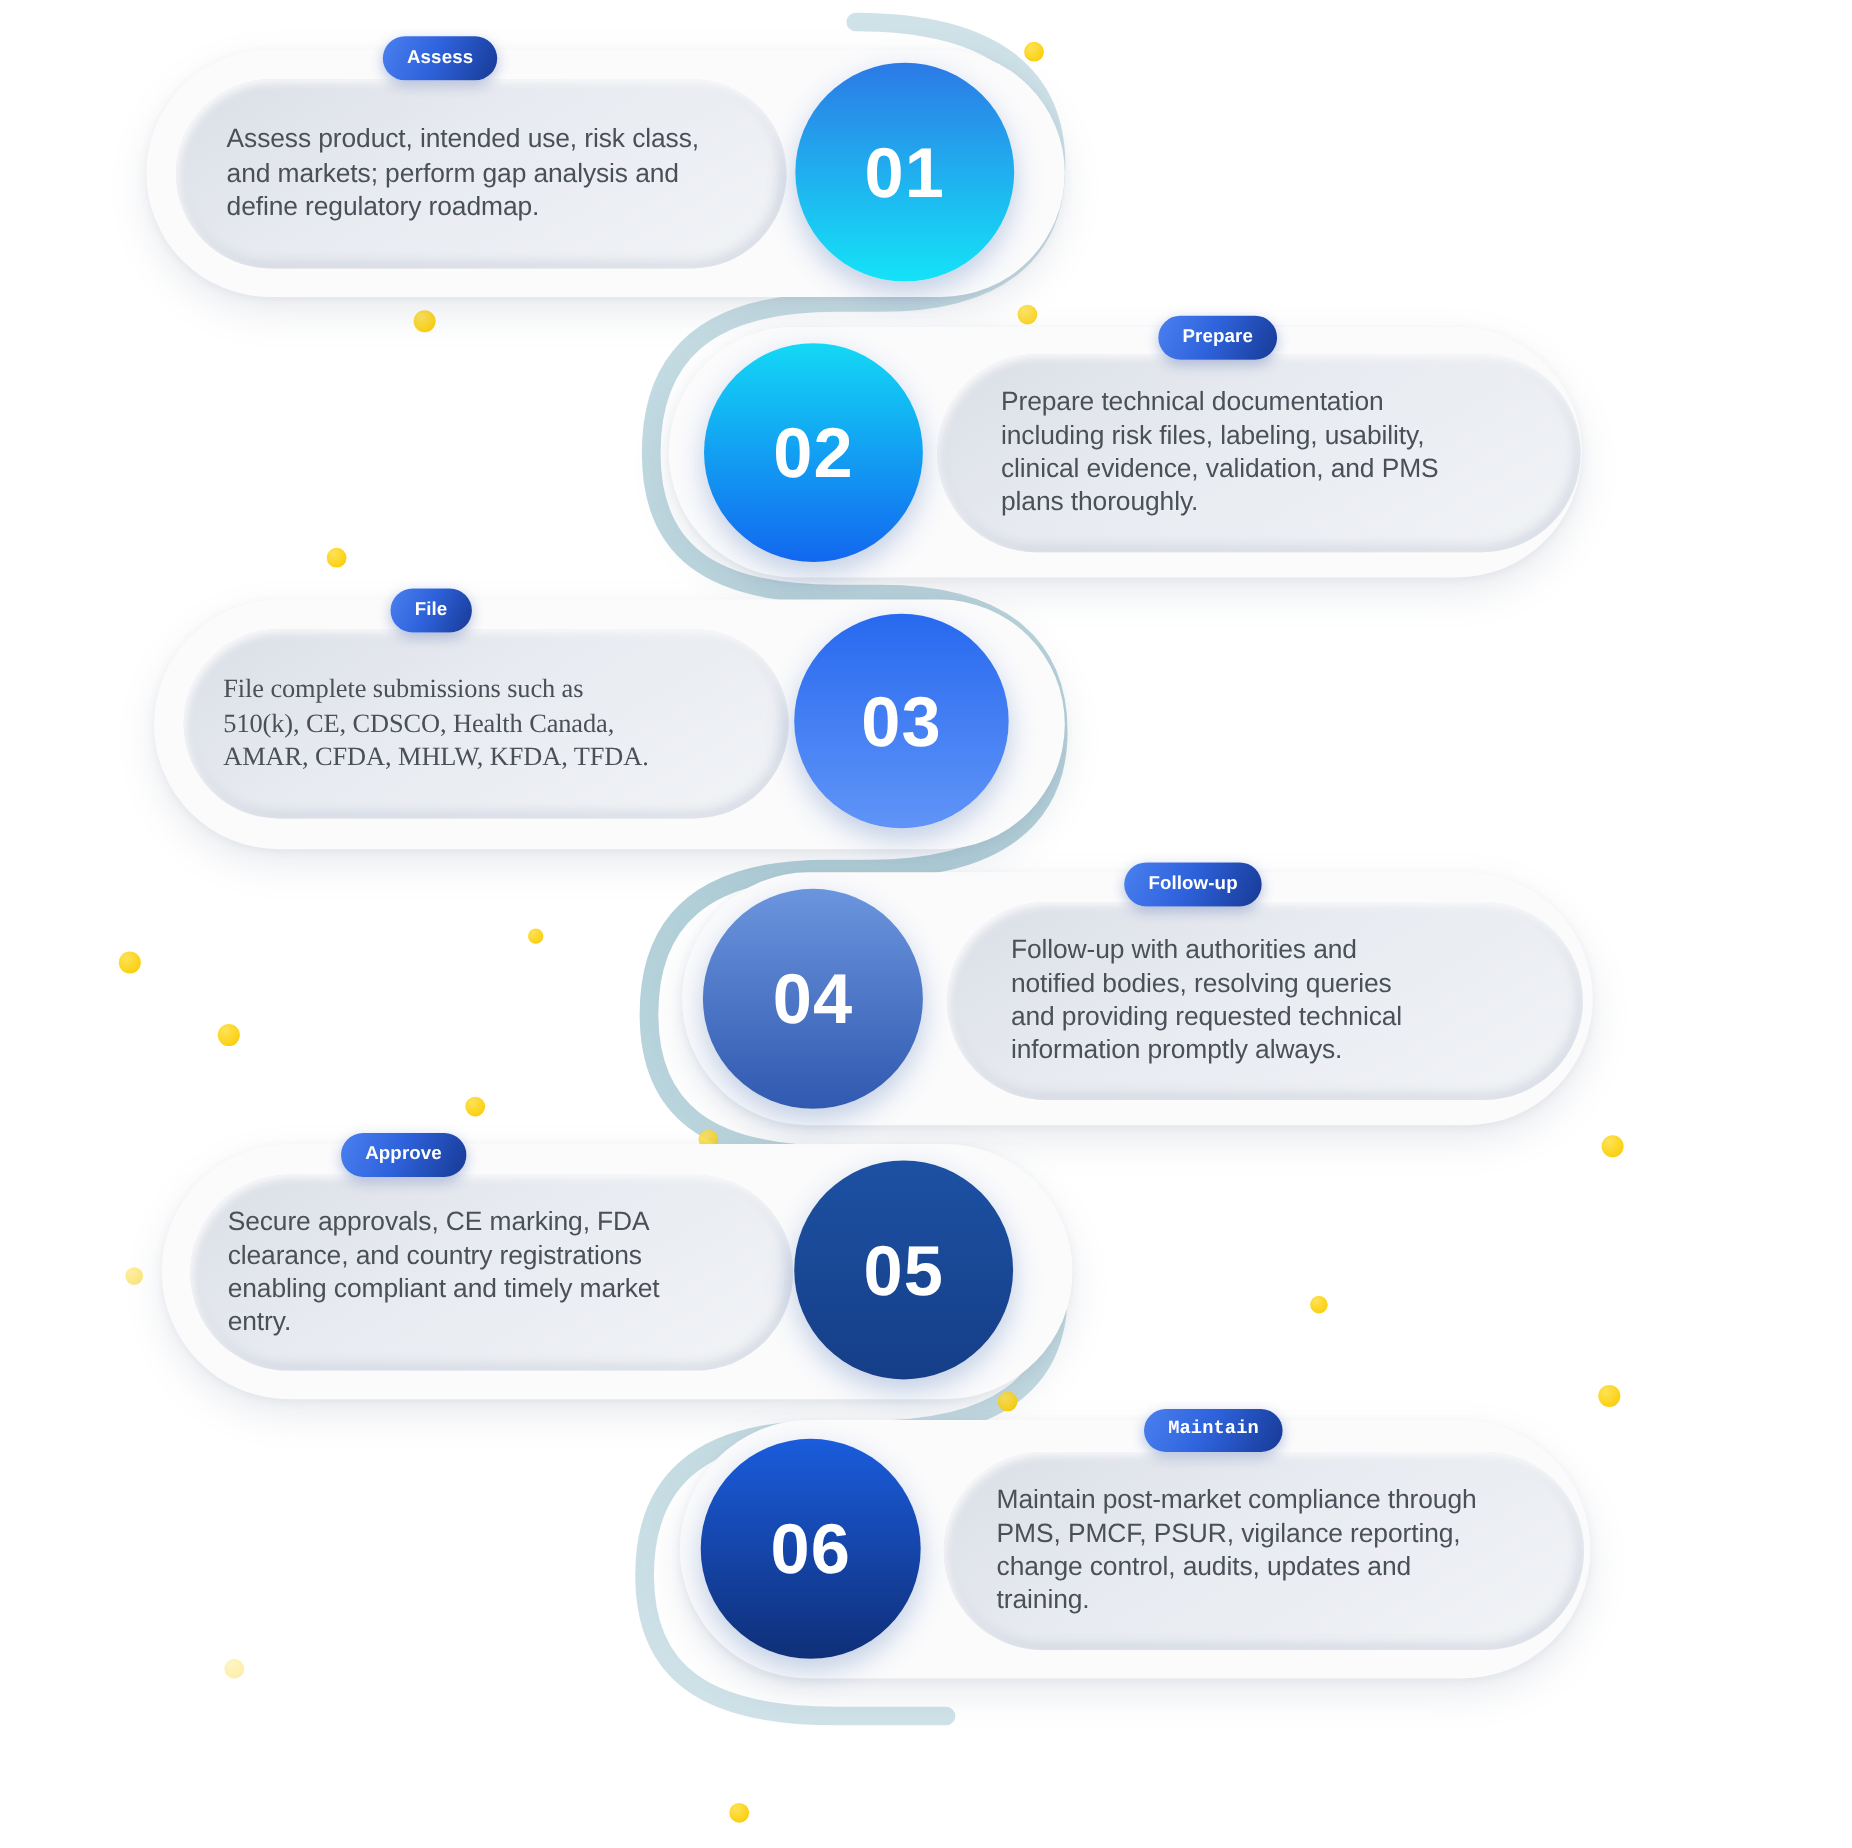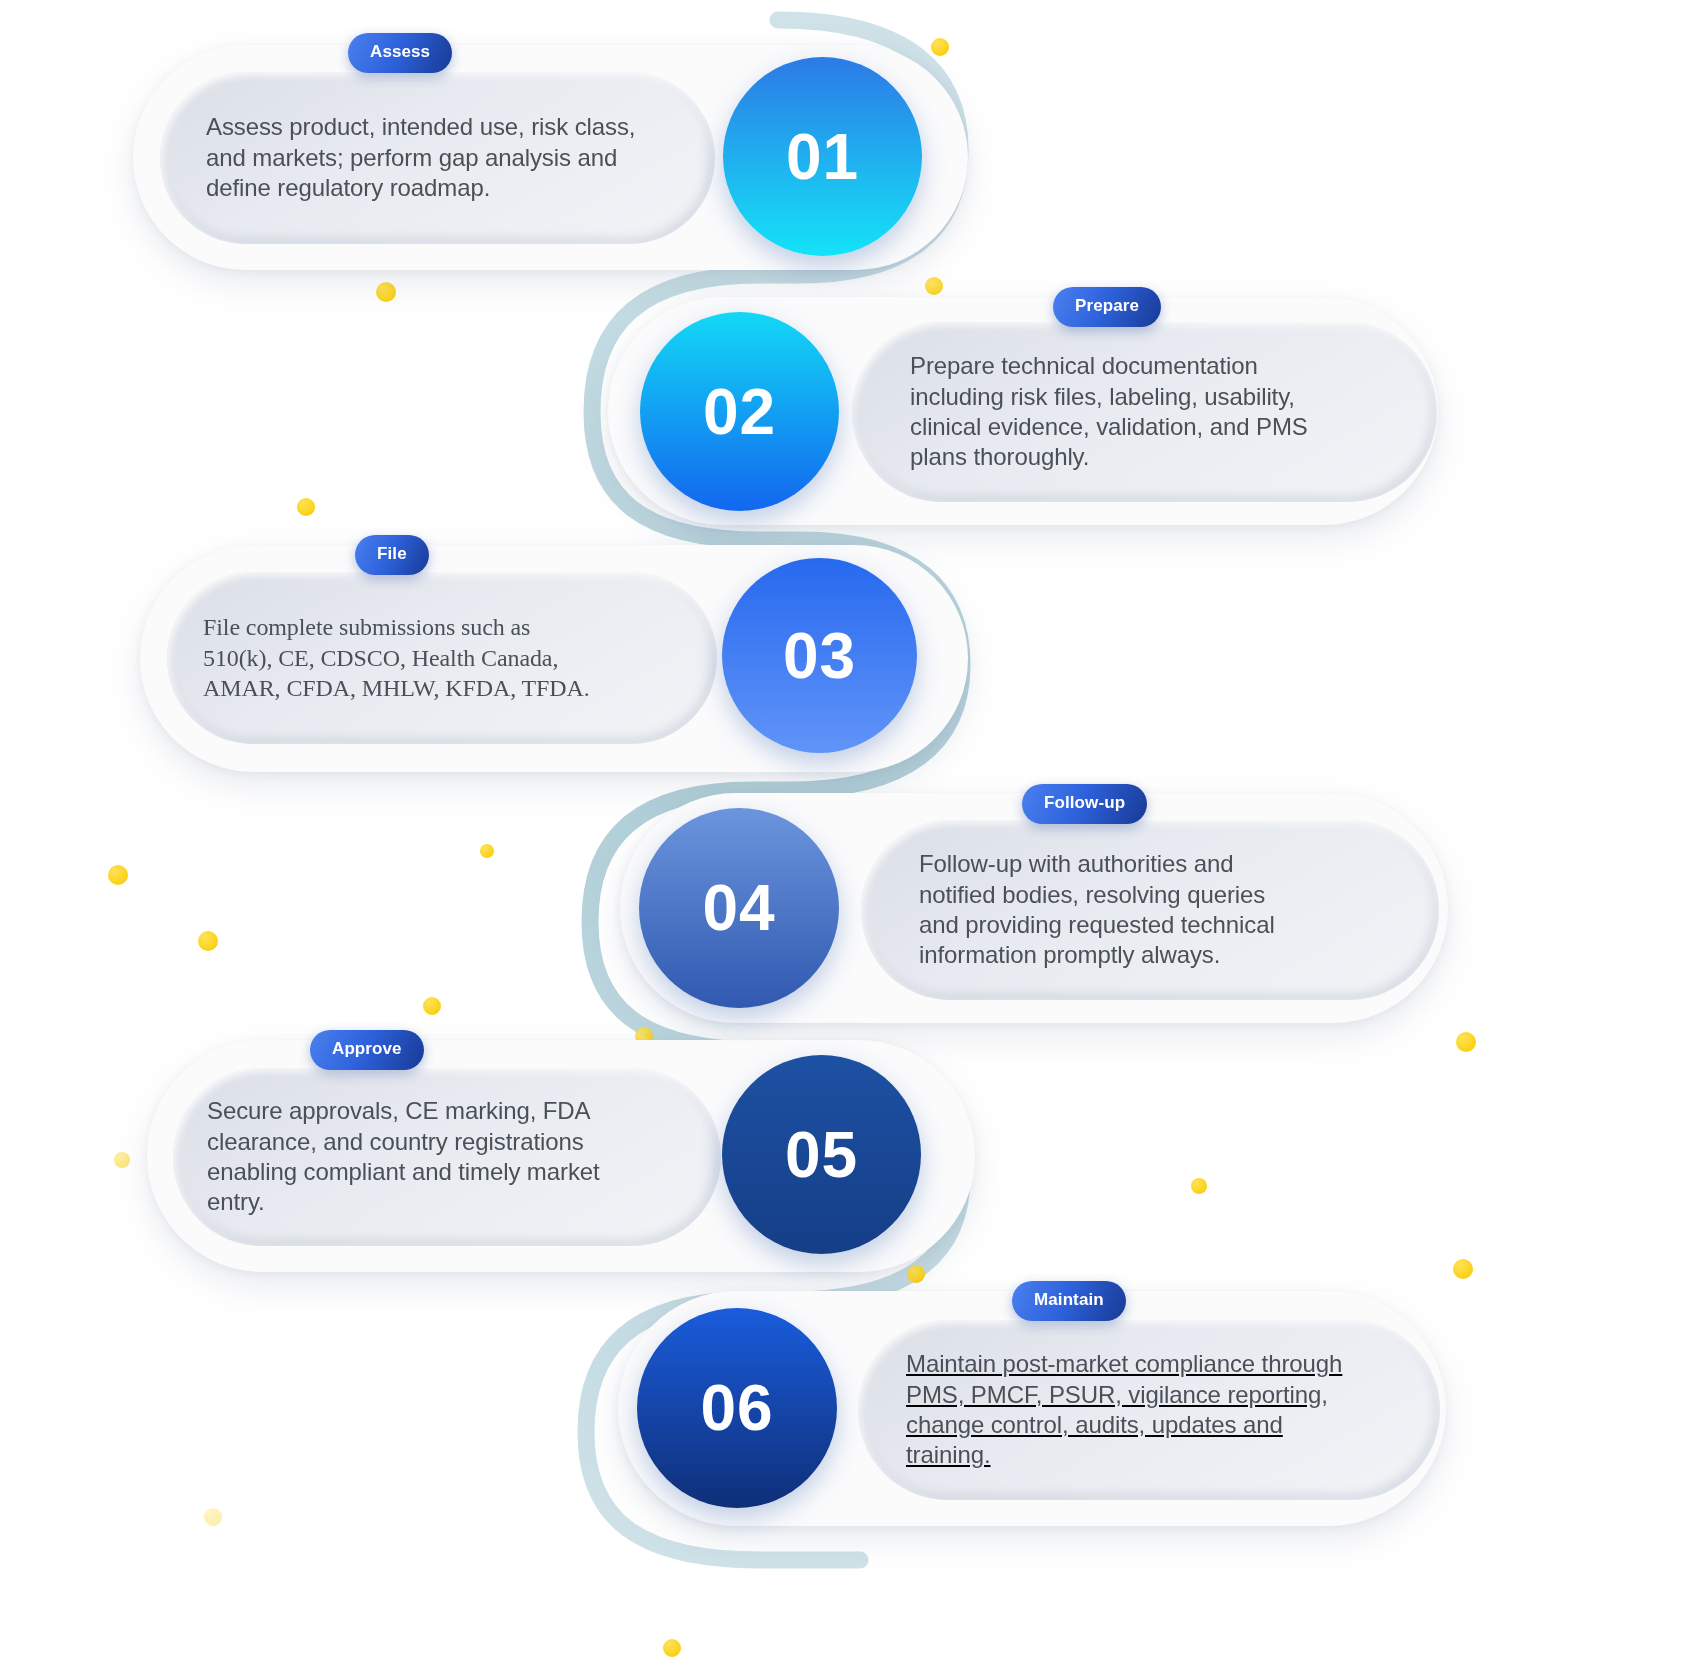--- a/index.html
+++ b/index.html
@@ -224,7 +224,7 @@
       <div class="circle" style="left: 637px; top: 1308px; width: 200px; height: 200px; background: linear-gradient(rgb(26, 92, 220) 0%, rgb(15, 47, 120) 100%);">
         <span>06</span>
       </div>
-      <div class="badge" style="left: 1012px; top: 1281px;">Maintain</div>
+      <div class="badge" style="left: 1040px; top: 1281px; font-family: Liberation Mono, monospace;">Maintain</div>
     </div>
 
 </div>

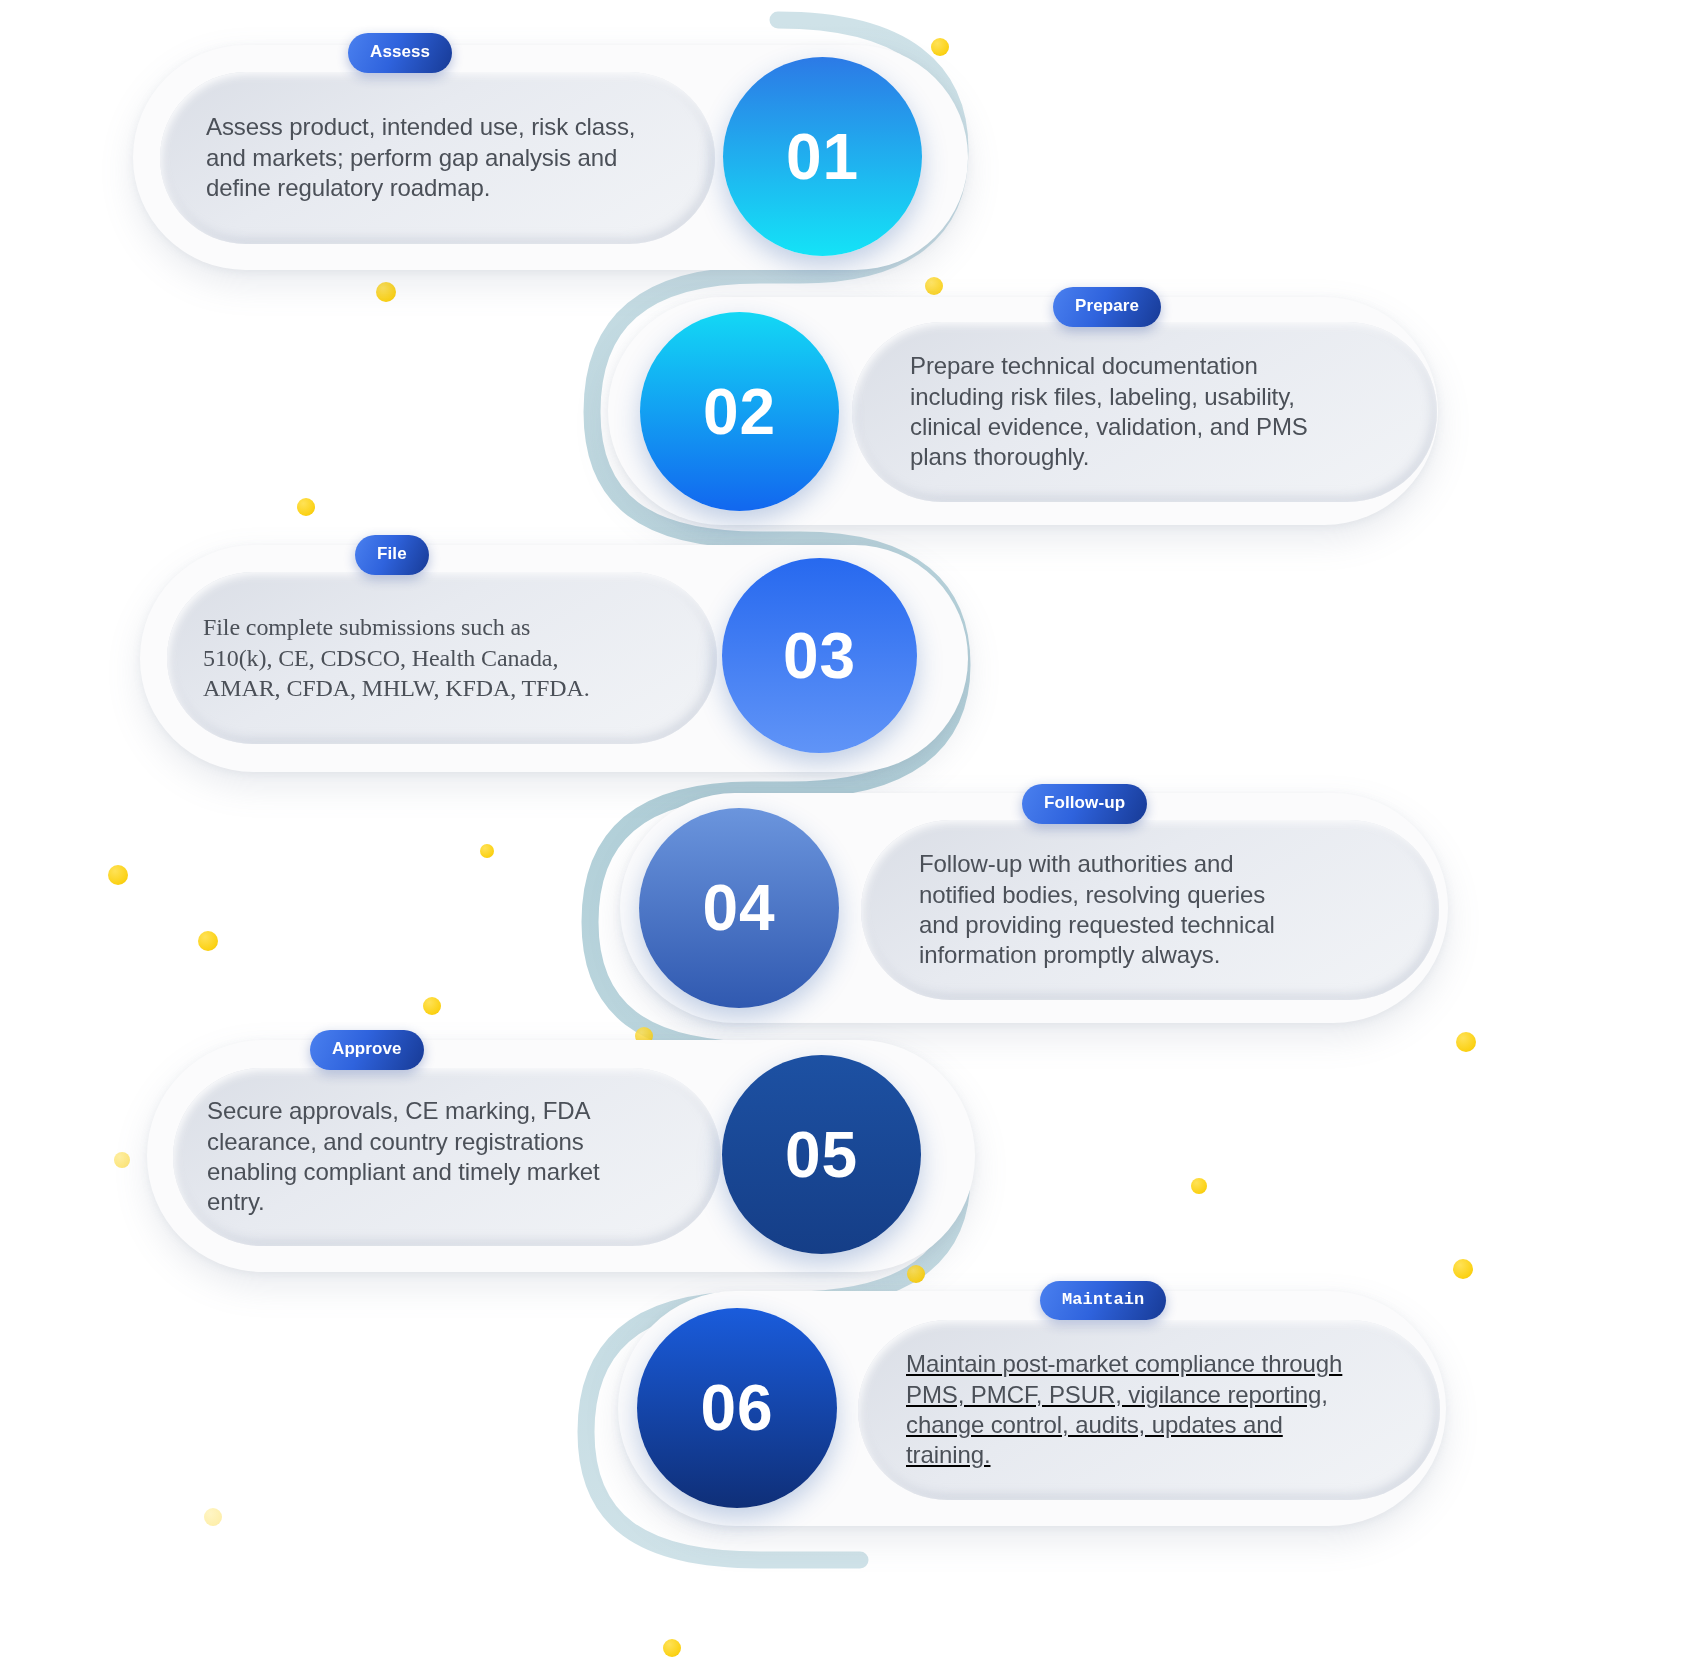--- a/index.html
+++ b/index.html
@@ -215,7 +215,7 @@
       </div>
       <div class="badge" style="left: 310px; top: 1030px;">Approve</div>
       <div class="pill-outer" style="left: 618px; top: 1291px; width: 828px; height: 235px;"></div>
-      <div class="card" style="left: 858px; top: 1320px; width: 582px; height: 180px; padding-left: 48px; padding-right: 22px; text-decoration: underline;">
+      <div class="card" style="left: 858px; top: 1320px; width: 582px; height: 180px; padding-left: 48px; padding-right: 22px;">
         <div class="card-text">Maintain post-market compliance through
 PMS, PMCF, PSUR, vigilance reporting,
 change control, audits, updates and

